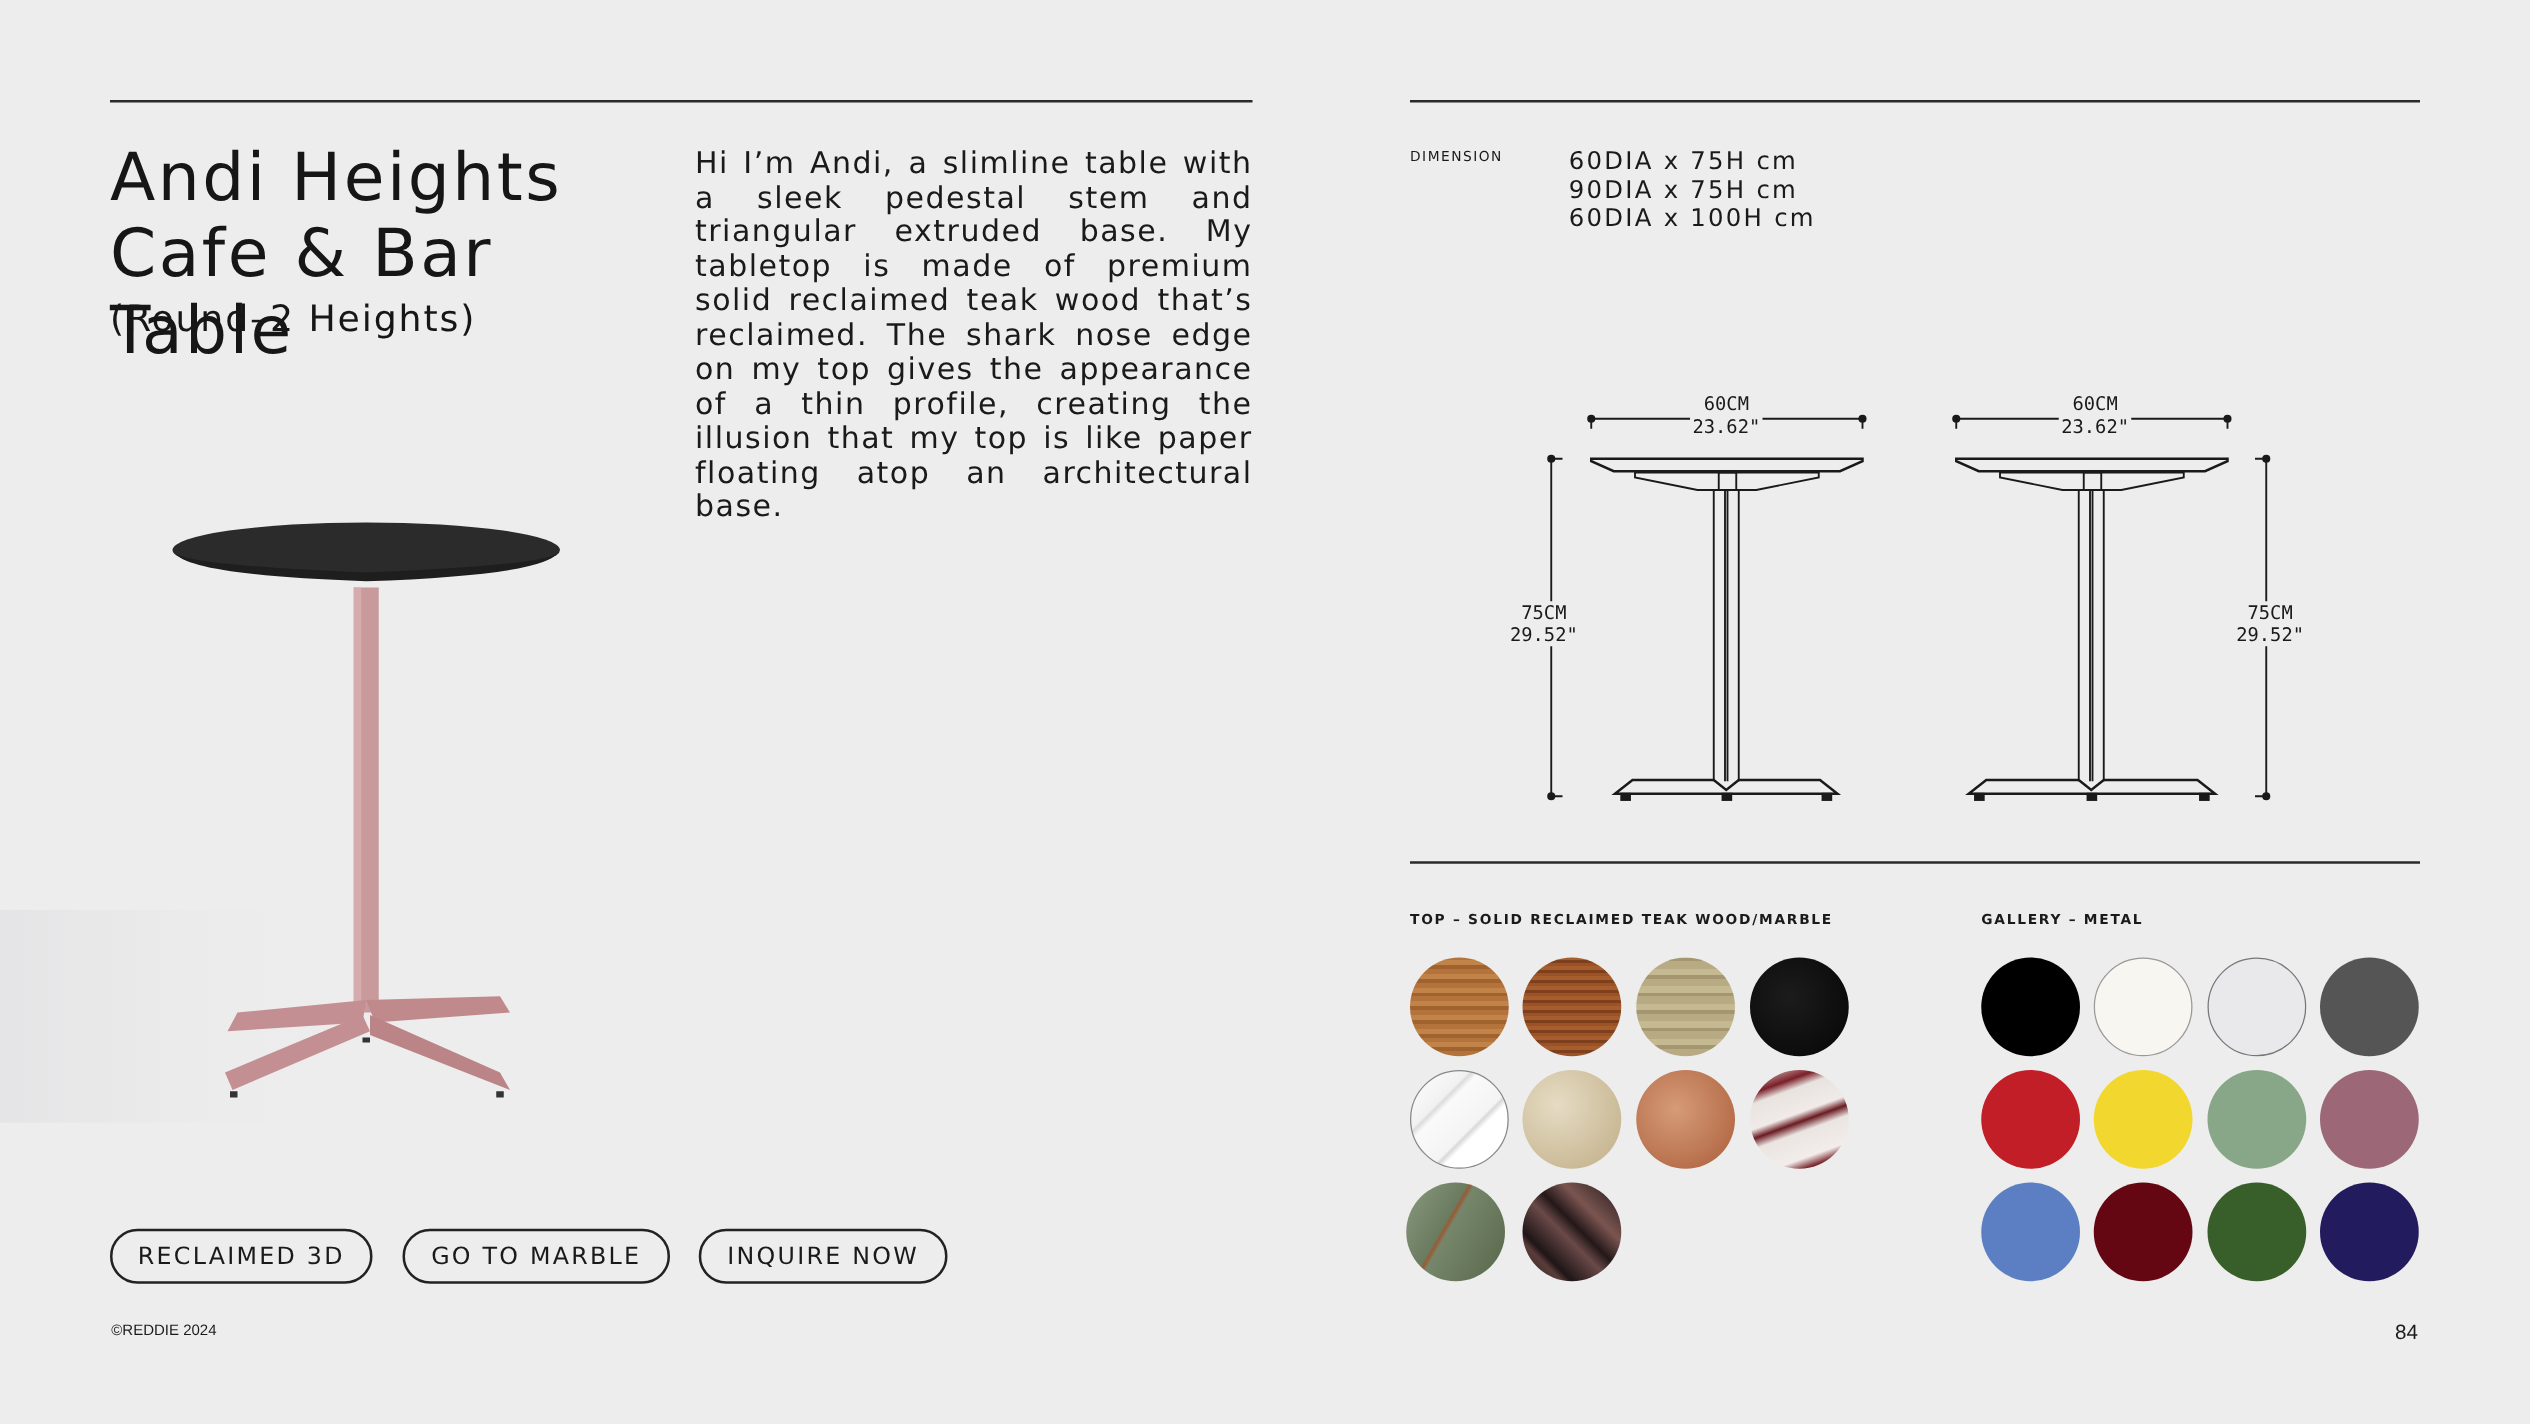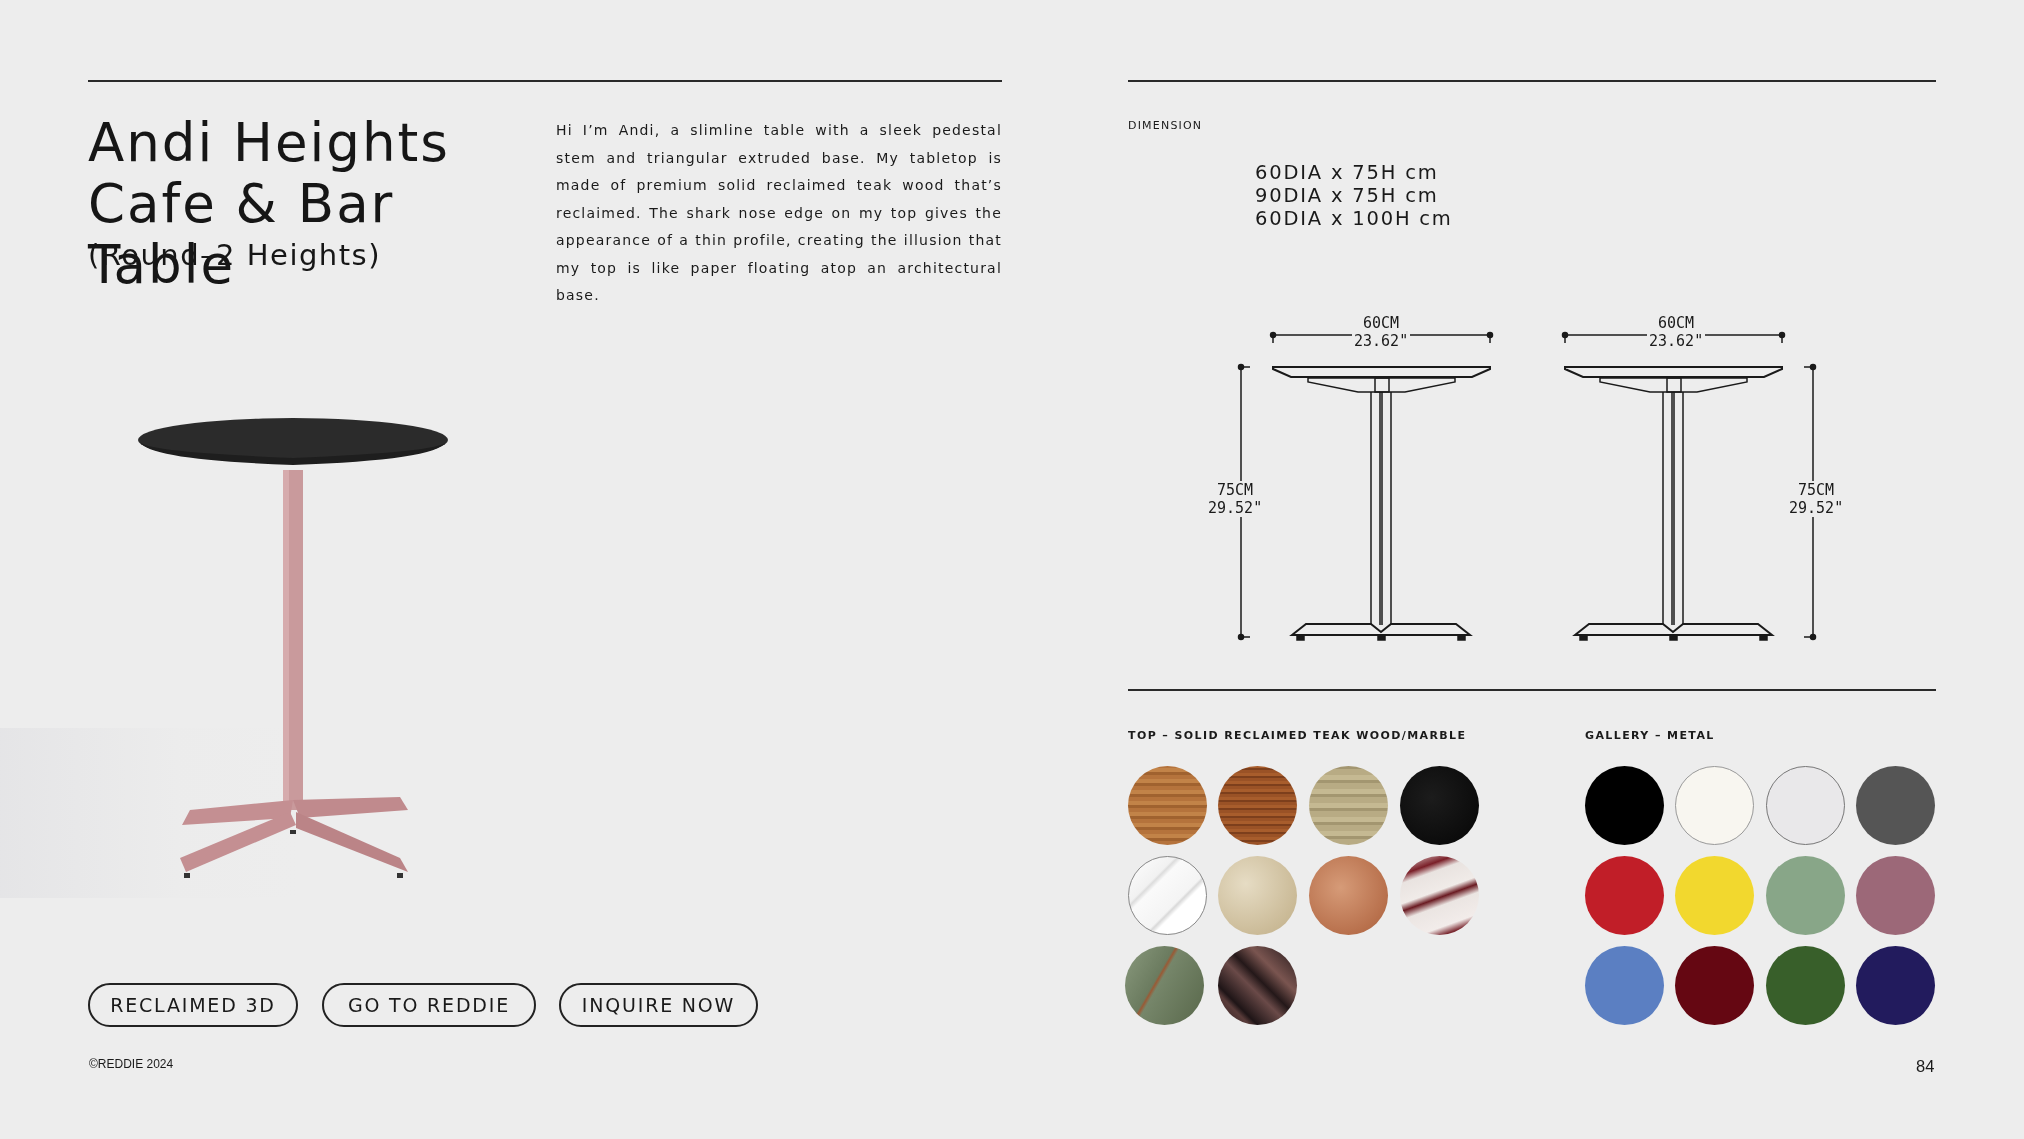--- a/index.html
+++ b/index.html
@@ -21,7 +21,7 @@
   }
   .desc {
     left:556px; top:117px; width:446px;
-    font-size:14px; line-height:27.5px; letter-spacing:1.2px;
+    font-size:24px; line-height:27.5px; letter-spacing:1.2px;
     text-align:justify; text-align-last:left; color:#1a1a1a;
   }
   .dim-label {

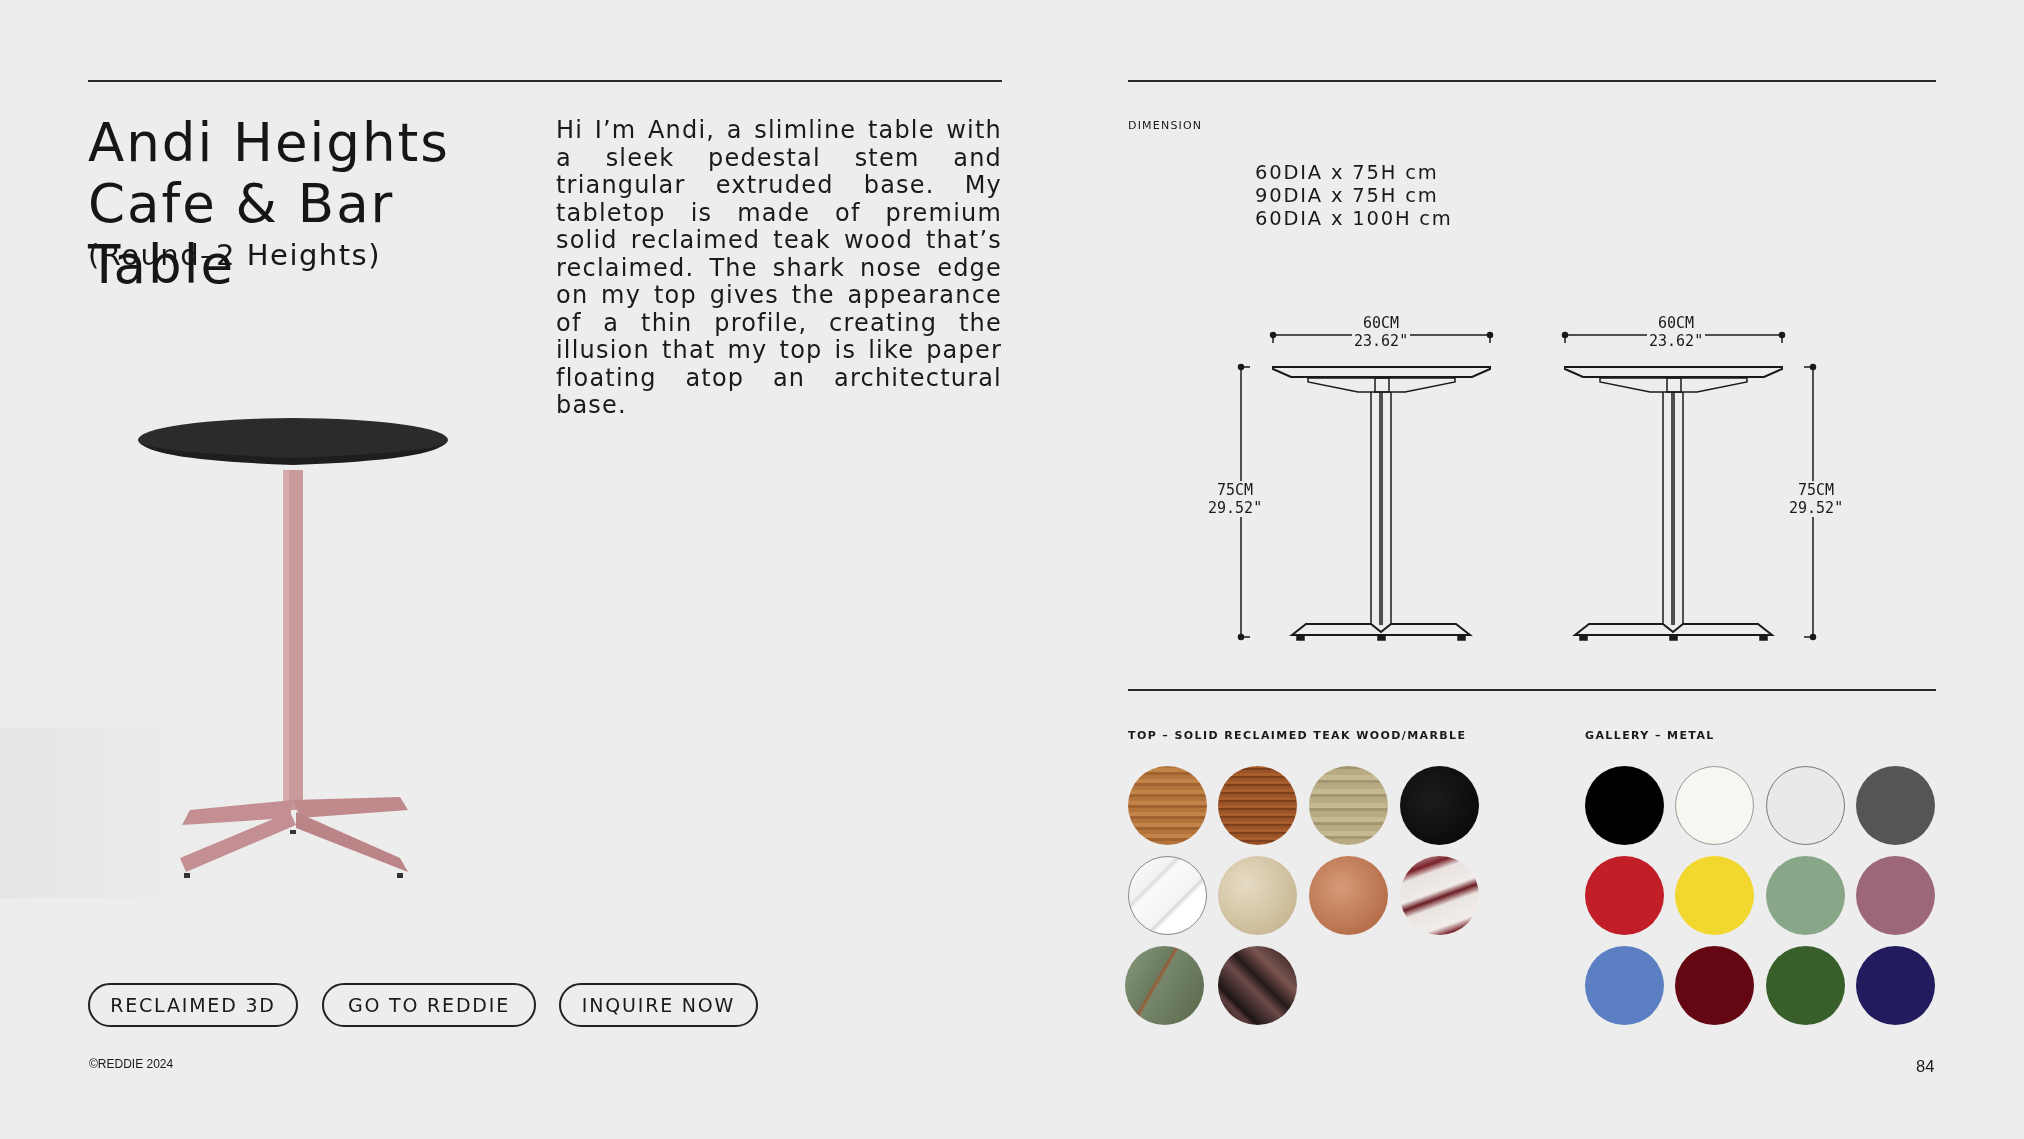--- a/index.html
+++ b/index.html
@@ -27,7 +27,7 @@
   .dim-label {
     left:1128px; top:119px; font-size:11px; letter-spacing:1.2px; color:#1a1a1a;
   }
-  .dim-values { left:1255px; top:117px; font-size:19.5px; line-height:23px; letter-spacing:1.8px;margin-top:44px; }
+  .dim-values { left:1255px; top:117px; font-size:19.5px; line-height:23px; letter-spacing:1.8px; }
   .dim-values div { white-space:nowrap; }
 
   .drawing { position:absolute; }

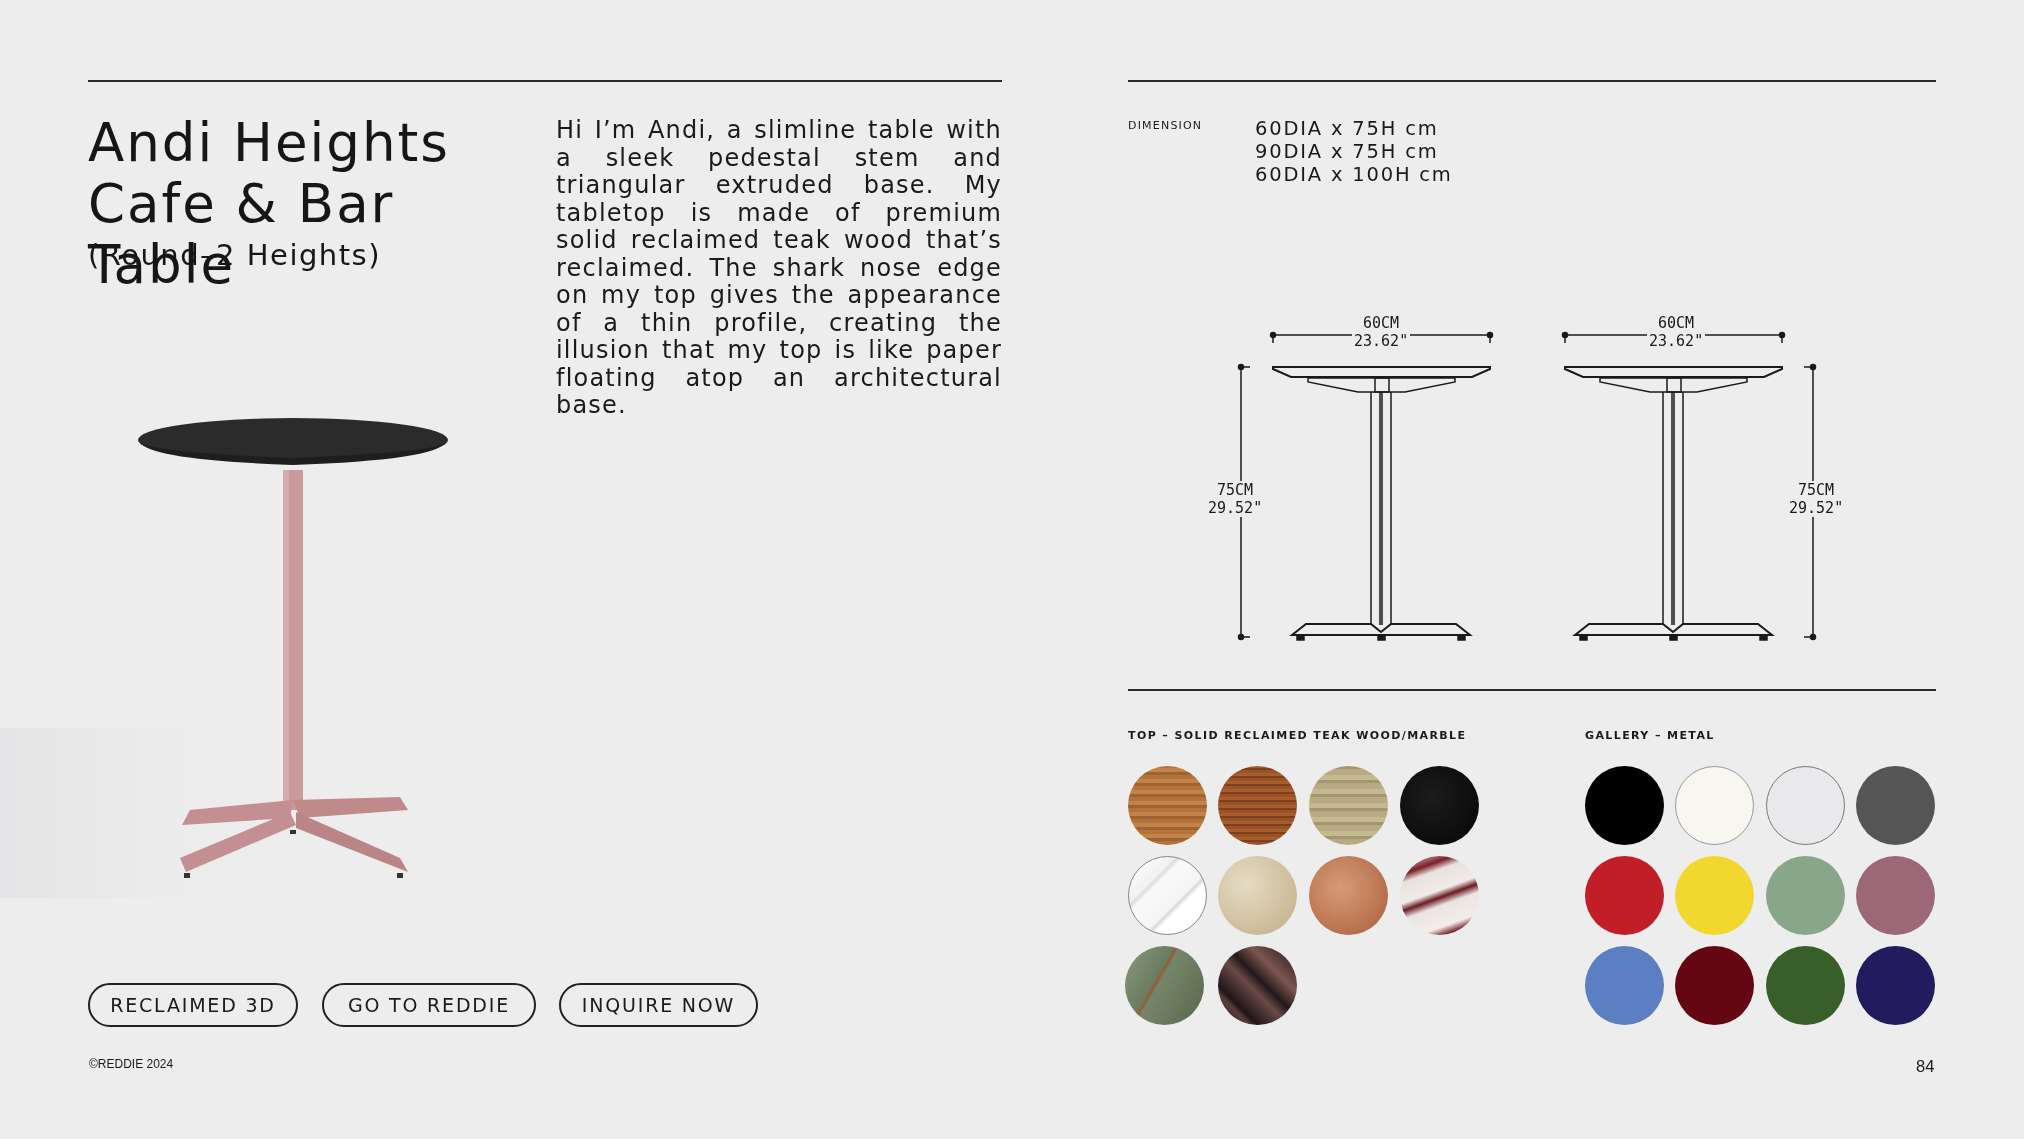--- a/index.html
+++ b/index.html
@@ -217,7 +217,7 @@
 </div>
 
 <button class="btn" style="left:88px; top:983px; width:206px;">RECLAIMED 3D</button>
-<button class="btn" style="left:322px; top:983px; width:210px;">GO TO REDDIE</button>
+<button class="btn" style="left:322px; top:983px; width:210px;">GO TO MARBLE</button>
 <button class="btn" style="left:559px; top:983px; width:195px;">INQUIRE NOW</button>
 
 <div class="abs footer-left">©REDDIE 2024</div>

